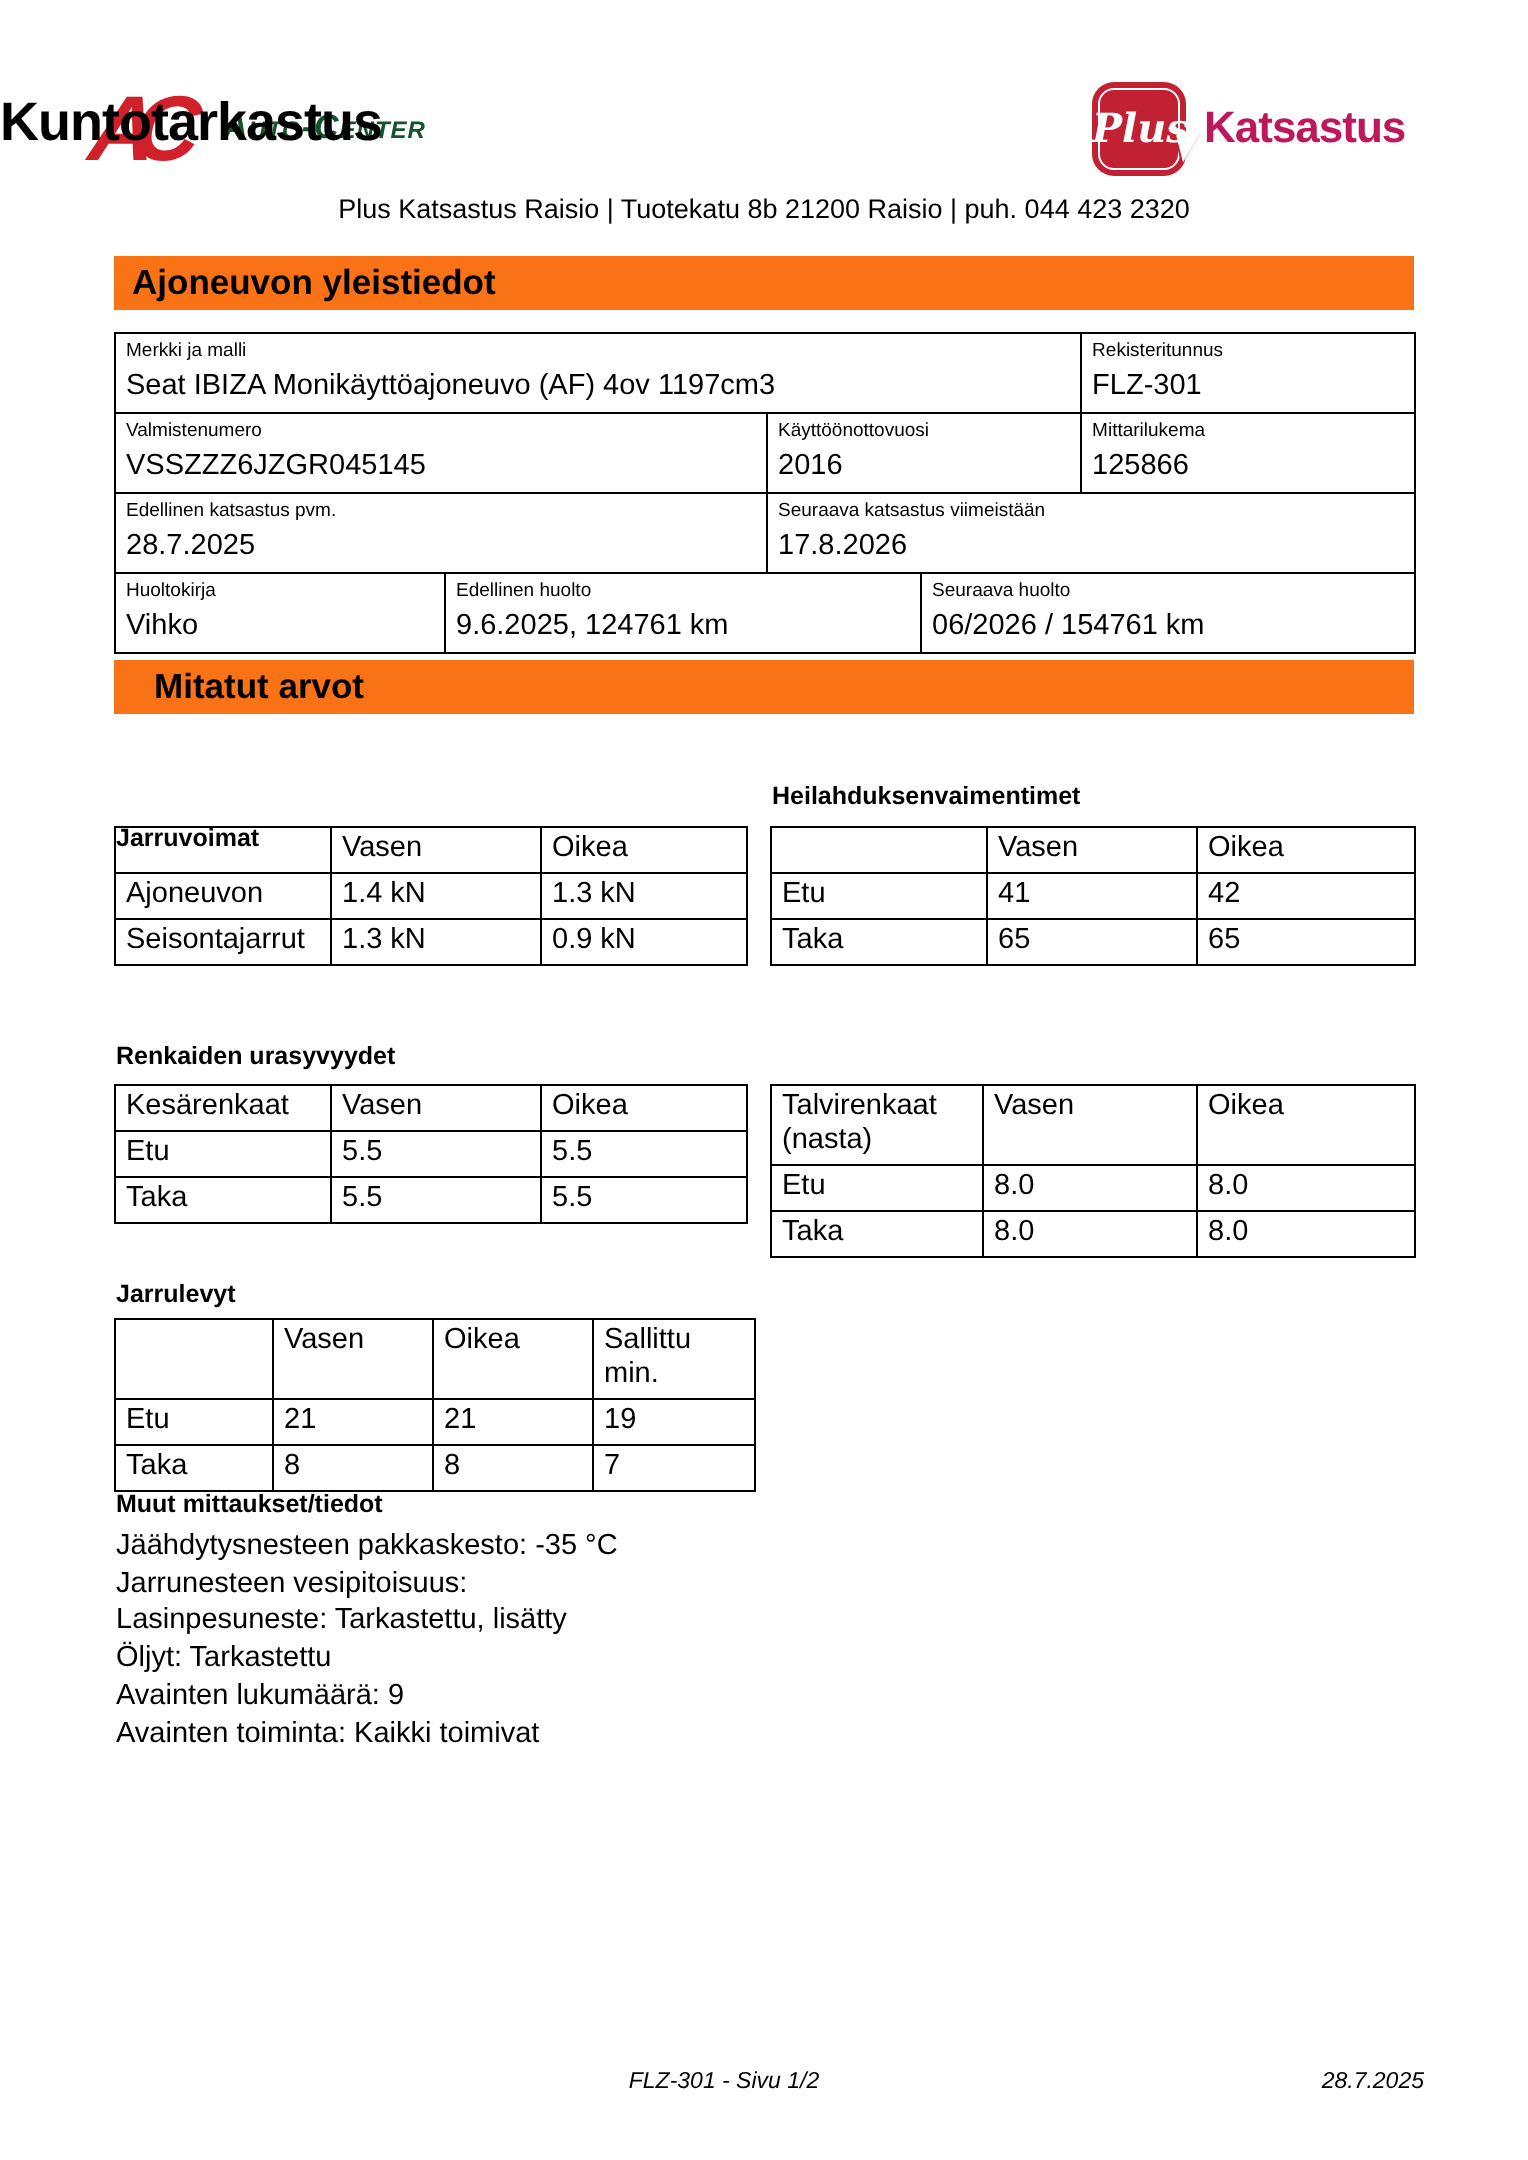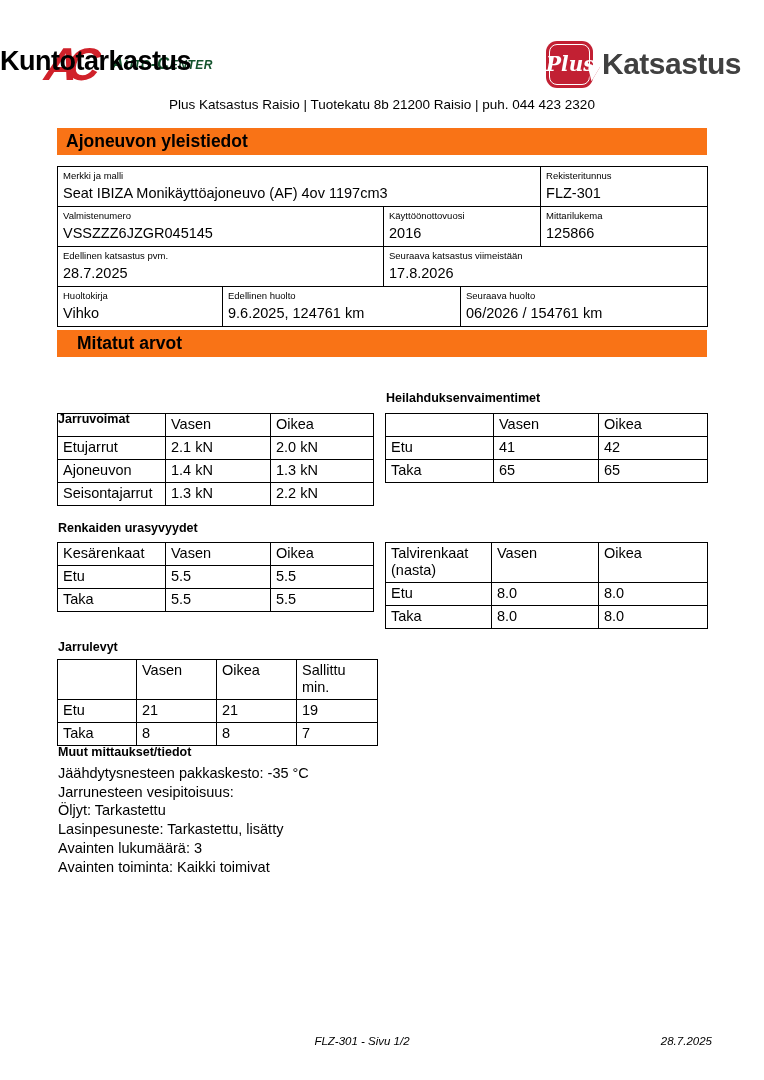--- a/index.html
+++ b/index.html
@@ -26,7 +26,7 @@
              border-top:14px solid #ffffff;border-right:14px solid transparent;z-index:-1;}
   .plus-text{position:relative;color:#ffffff;font-family:"DejaVu Serif", serif;
              font-style:italic;font-weight:bold;font-size:20px;z-index:2;}
-  .katsastus-text{font-size:30px;font-weight:bold;color:#404040;margin-left:9px;letter-spacing:-.5px;}
+  .katsastus-text{font-size:22px;font-weight:bold;color:#be185d;margin-left:9px;letter-spacing:-.5px;}
   .address{position:absolute;top:97px;left:0;width:764px;text-align:center;font-size:13.5px;}
 
   

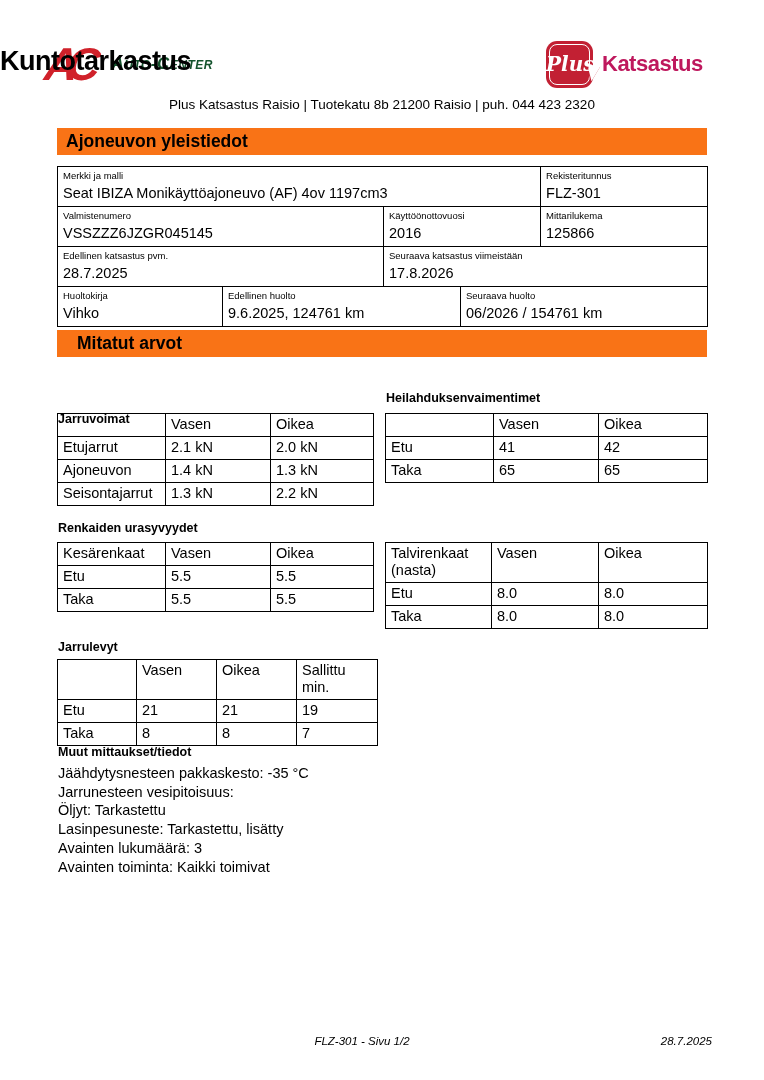--- a/index.html
+++ b/index.html
@@ -158,11 +158,6 @@
       <td>Oikea</td>
     </tr>
     <tr>
-      <td>Etujarrut</td>
-      <td>2.1 kN</td>
-      <td>2.0 kN</td>
-    </tr>
-    <tr>
       <td>Ajoneuvon</td>
       <td>1.4 kN</td>
       <td>1.3 kN</td>

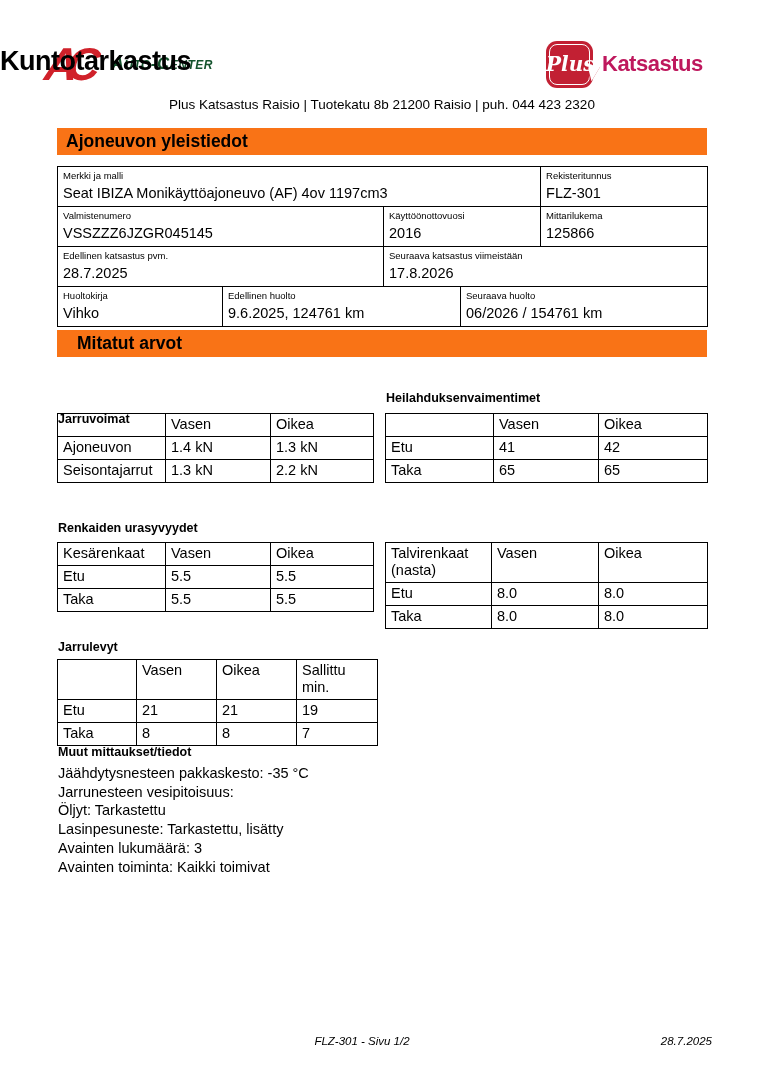--- a/index.html
+++ b/index.html
@@ -165,7 +165,7 @@
     <tr>
       <td>Seisontajarrut</td>
       <td>1.3 kN</td>
-      <td>2.2 kN</td>
+      <td>0.9 kN</td>
     </tr>
   </tbody>
     </table>

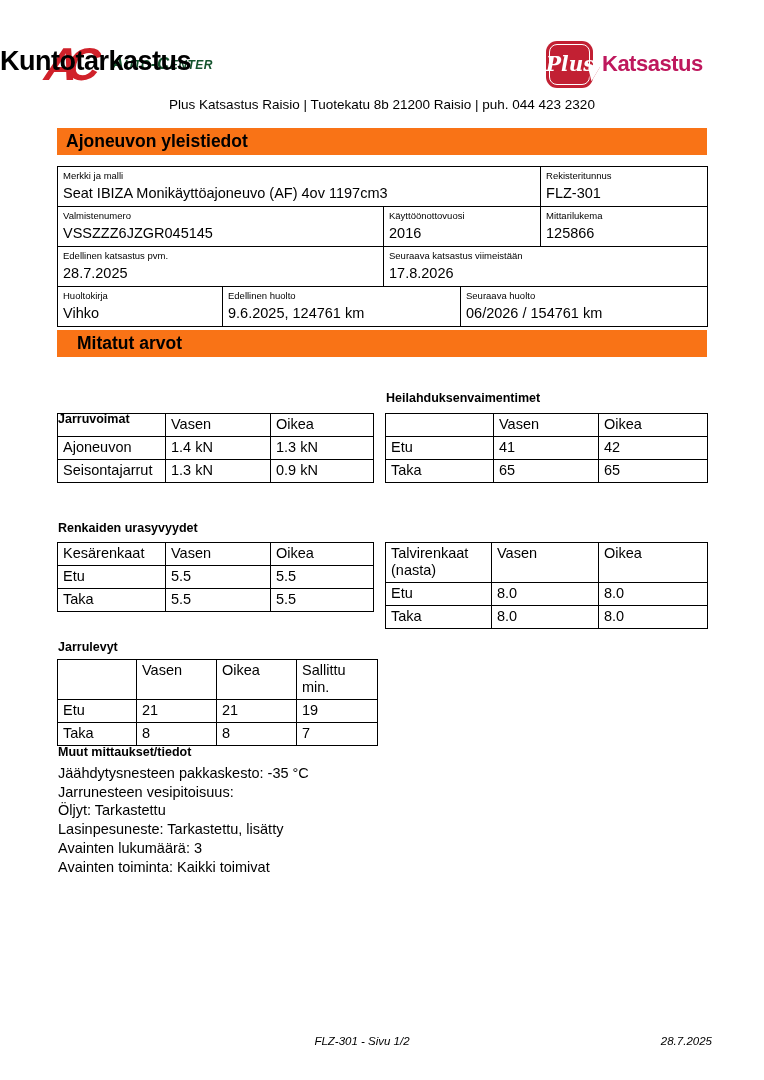--- a/index.html
+++ b/index.html
@@ -281,8 +281,8 @@
     <div class="other-title">Muut mittaukset/tiedot</div>
     <div class="other-line">Jäähdytysnesteen pakkaskesto: -35 °C</div>
     <div class="other-line">Jarrunesteen vesipitoisuus:</div>
+    <div class="other-line">Lasinpesuneste: Tarkastettu, lisätty</div>
     <div class="other-line">Öljyt: Tarkastettu</div>
-    <div class="other-line">Lasinpesuneste: Tarkastettu, lisätty</div>
     <div class="other-line">Avainten lukumäärä: 3</div>
     <div class="other-line">Avainten toiminta: Kaikki toimivat</div>
   </div>

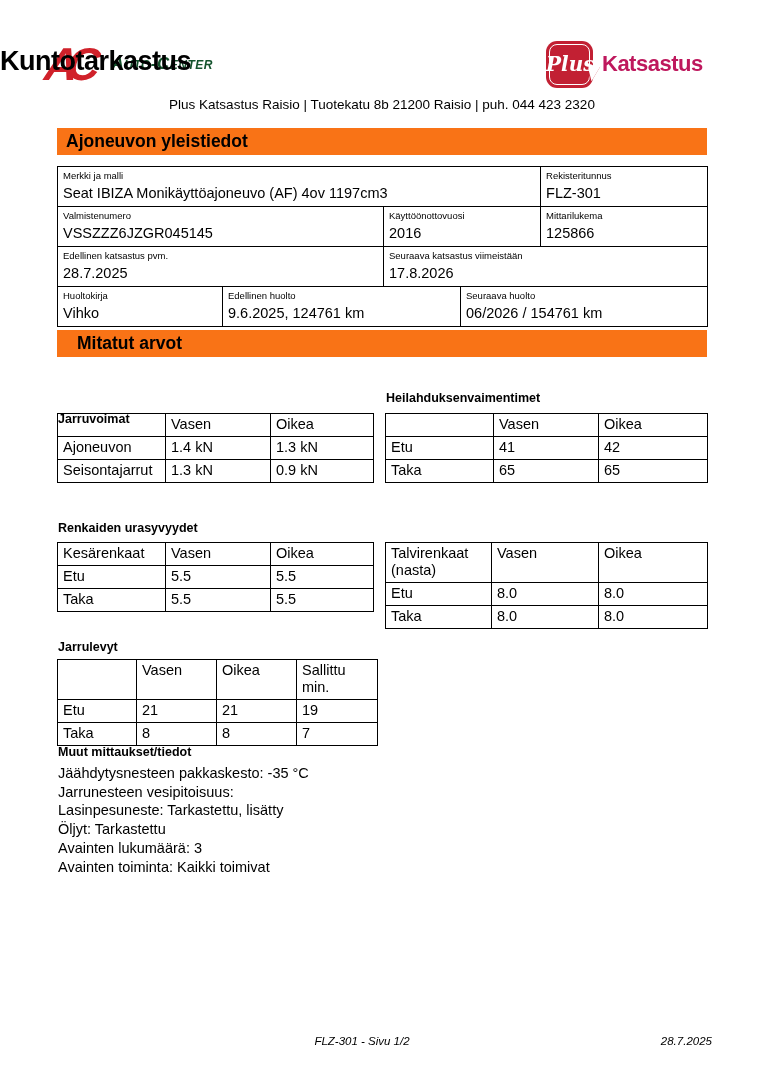--- a/index.html
+++ b/index.html
@@ -283,7 +283,7 @@
     <div class="other-line">Jarrunesteen vesipitoisuus:</div>
     <div class="other-line">Lasinpesuneste: Tarkastettu, lisätty</div>
     <div class="other-line">Öljyt: Tarkastettu</div>
-    <div class="other-line">Avainten lukumäärä: 3</div>
+    <div class="other-line">Avainten lukumäärä: 9</div>
     <div class="other-line">Avainten toiminta: Kaikki toimivat</div>
   </div>
 

